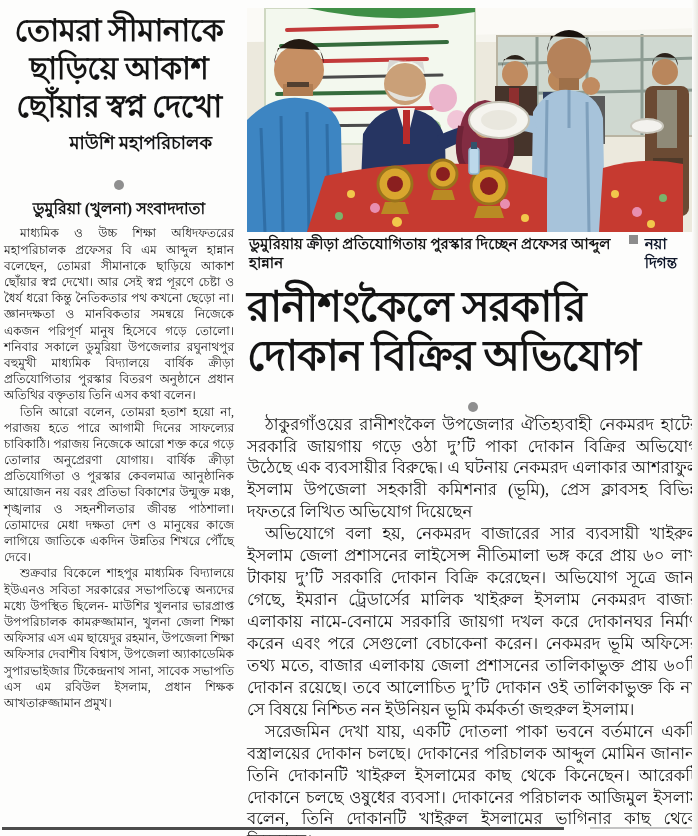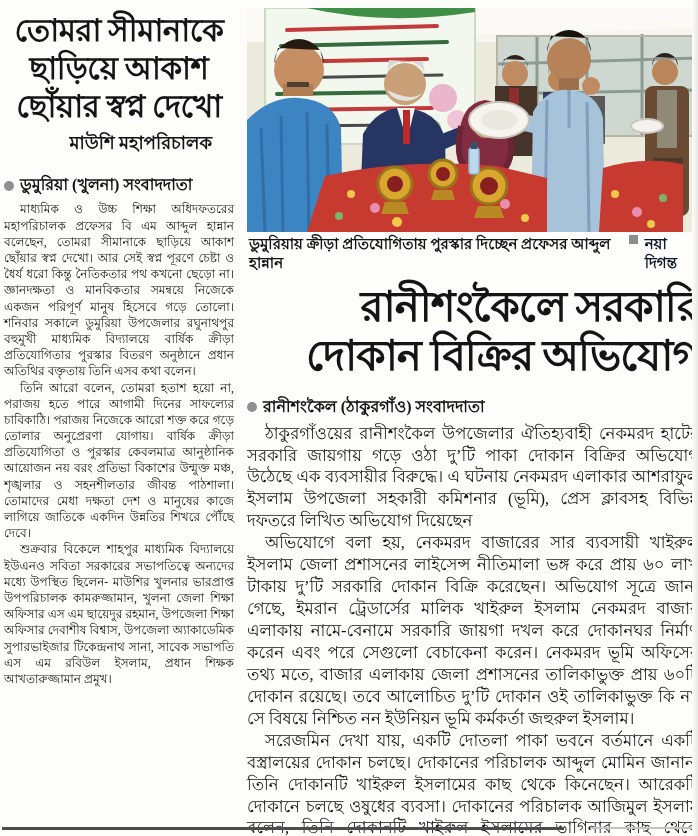--- a/index.html
+++ b/index.html
@@ -35,7 +35,8 @@
   .byline{
     display:flex;align-items:center;gap:6px;
     font-size:16px;font-weight:bold;
-    margin:12px 0 2px 0;
+    margin:20px 0 2px 0;
+    flex-direction:column;
   }
   .bullet{
     width:10px;height:10px;border-radius:50%;

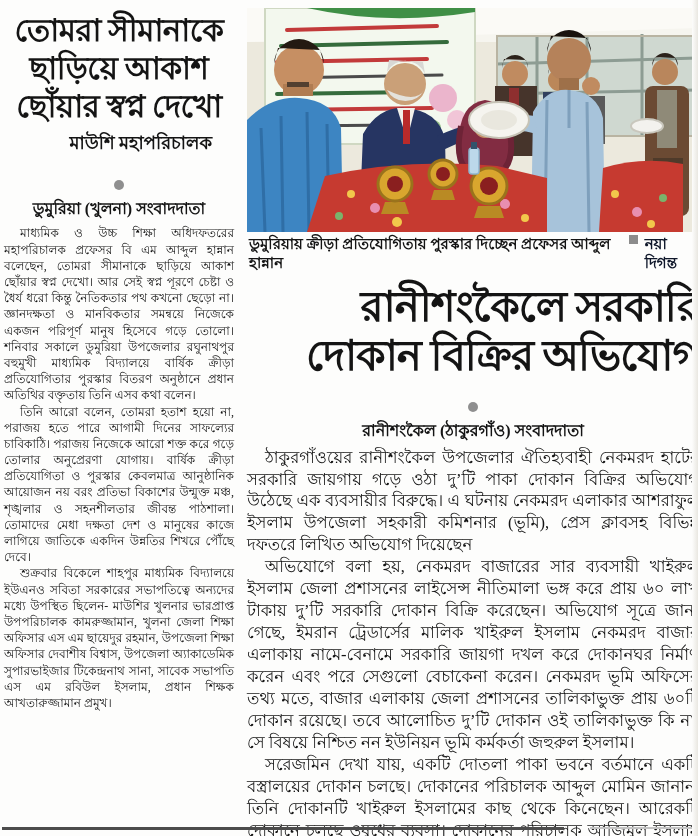--- a/index.html
+++ b/index.html
@@ -69,7 +69,7 @@
   .caption .credit{color:#0f172a;font-weight:bold;}
   .headline-2{
     font-size:42px;line-height:1.18;
-    font-weight:bold;text-align:right;
+    font-weight:bold;text-align:left;
     margin:10px 0 8px 0;
     white-space:pre-line;
     letter-spacing:-1px;

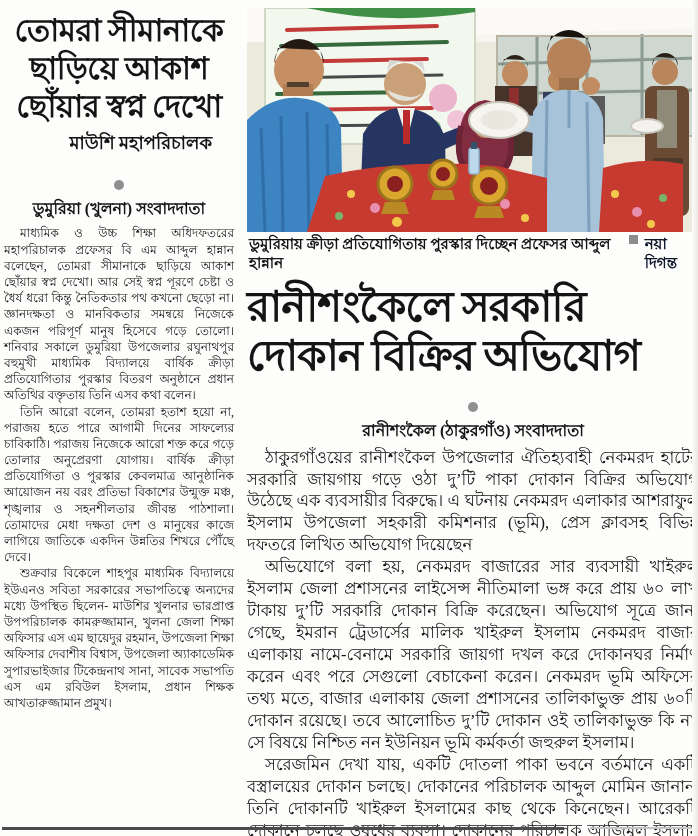--- a/index.html
+++ b/index.html
@@ -247,7 +247,6 @@
 দোকান বিক্রির অভিযোগ</h2>
     <div class="byline">
       <span class="bullet"></span>
-      <span>রানীশংকৈল (ঠাকুরগাঁও) সংবাদদাতা</span>
     </div>
     <div class="body-right">
       <p>ঠাকুরগাঁওয়ের রানীশংকৈল উপজেলার ঐতিহ্যবাহী নেকমরদ হাটের সরকারি জায়গায় গড়ে ওঠা দু’টি পাকা দোকান বিক্রির অভিযোগ উঠেছে এক ব্যবসায়ীর বিরুদ্ধে। এ ঘটনায় নেকমরদ এলাকার আশরাফুল ইসলাম উপজেলা সহকারী কমিশনার (ভূমি), প্রেস ক্লাবসহ বিভিন্ন দফতরে লিখিত অভিযোগ দিয়েছেন</p>

